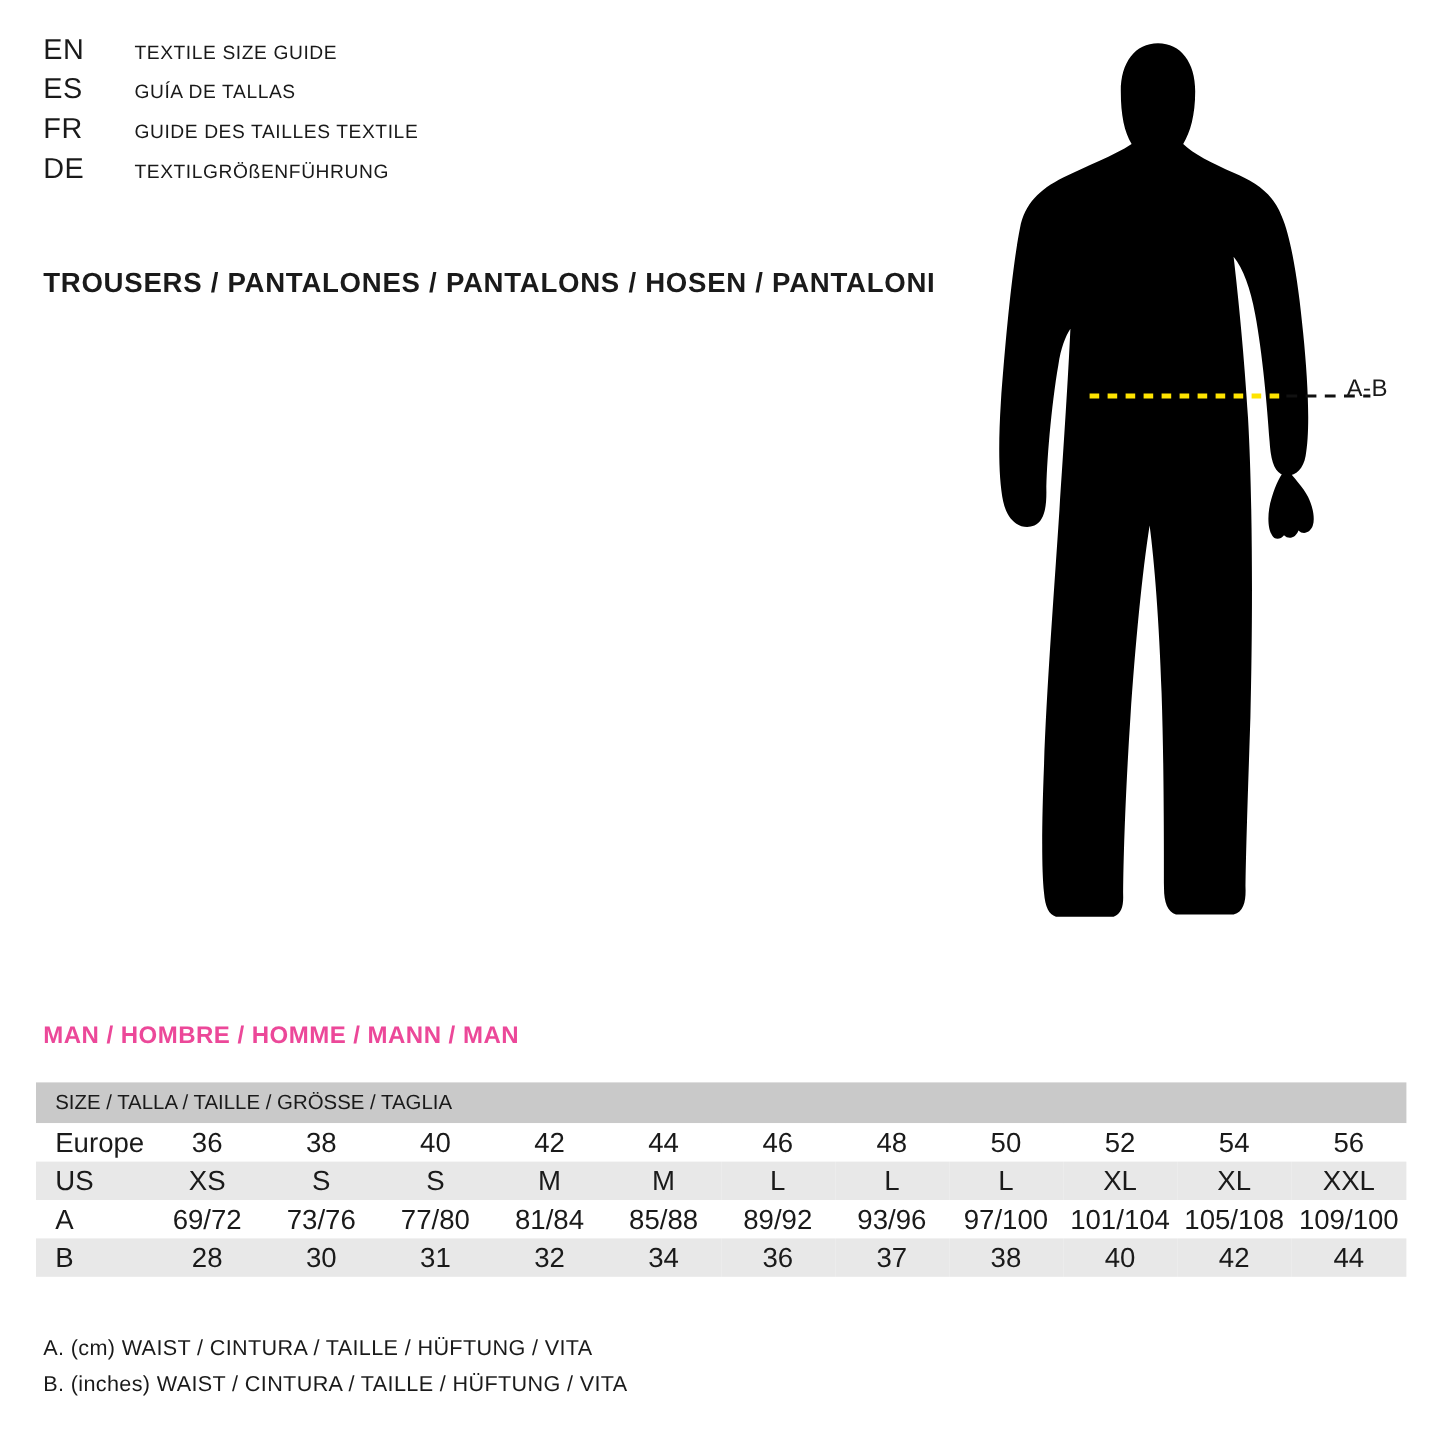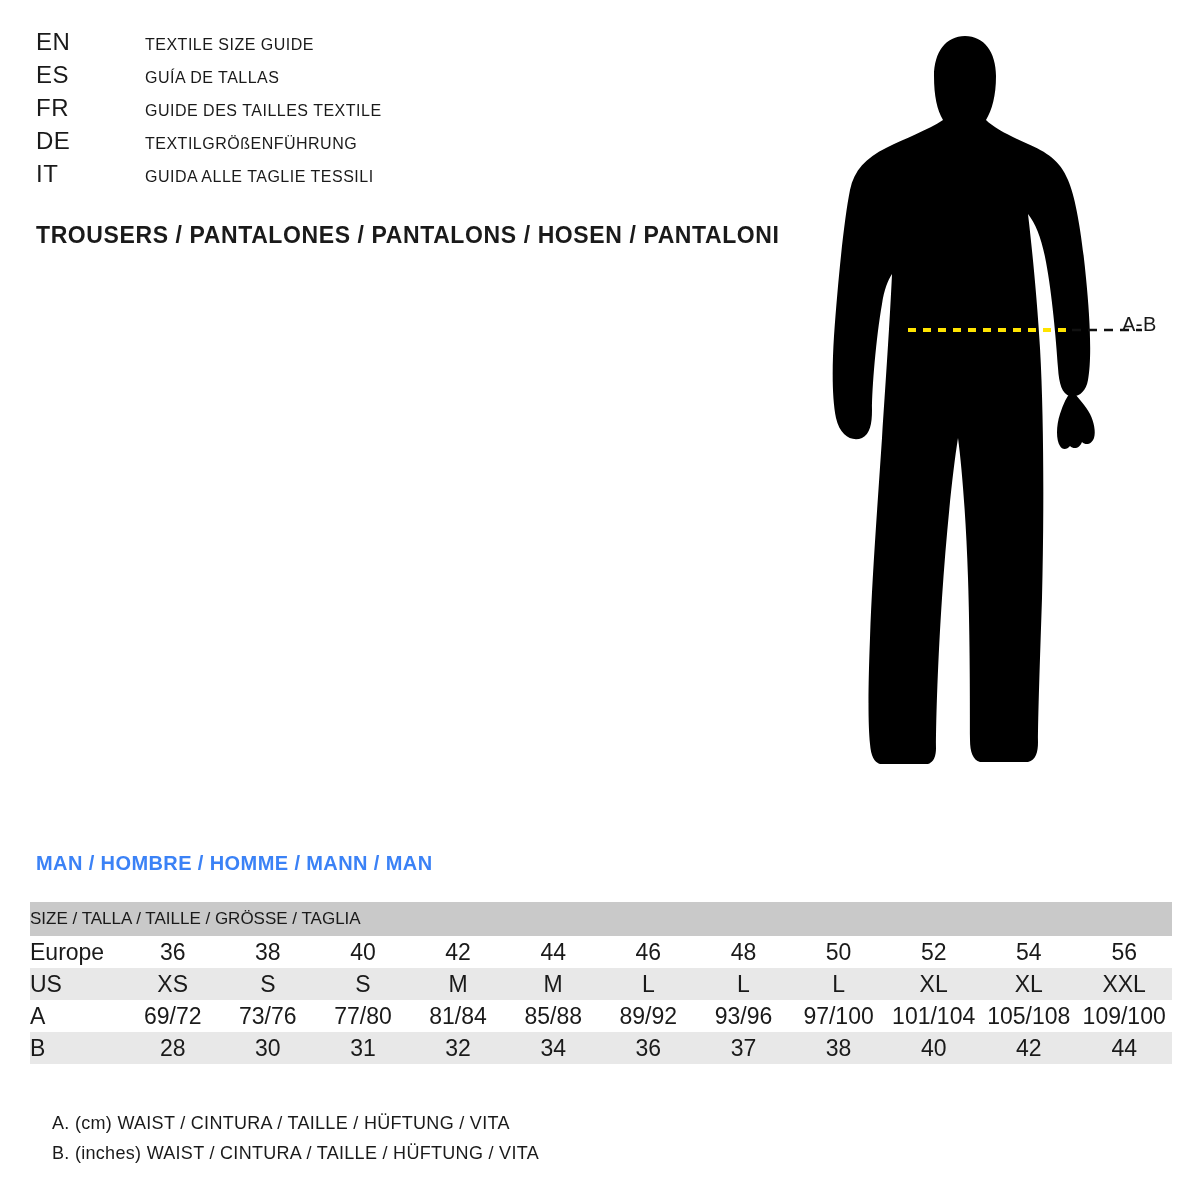--- a/index.html
+++ b/index.html
@@ -27,7 +27,6 @@
     display: flex;
     align-items: baseline;
     height: 33px;
-    gap: 33px;
   }
   .lang-code {
     width: 76px;

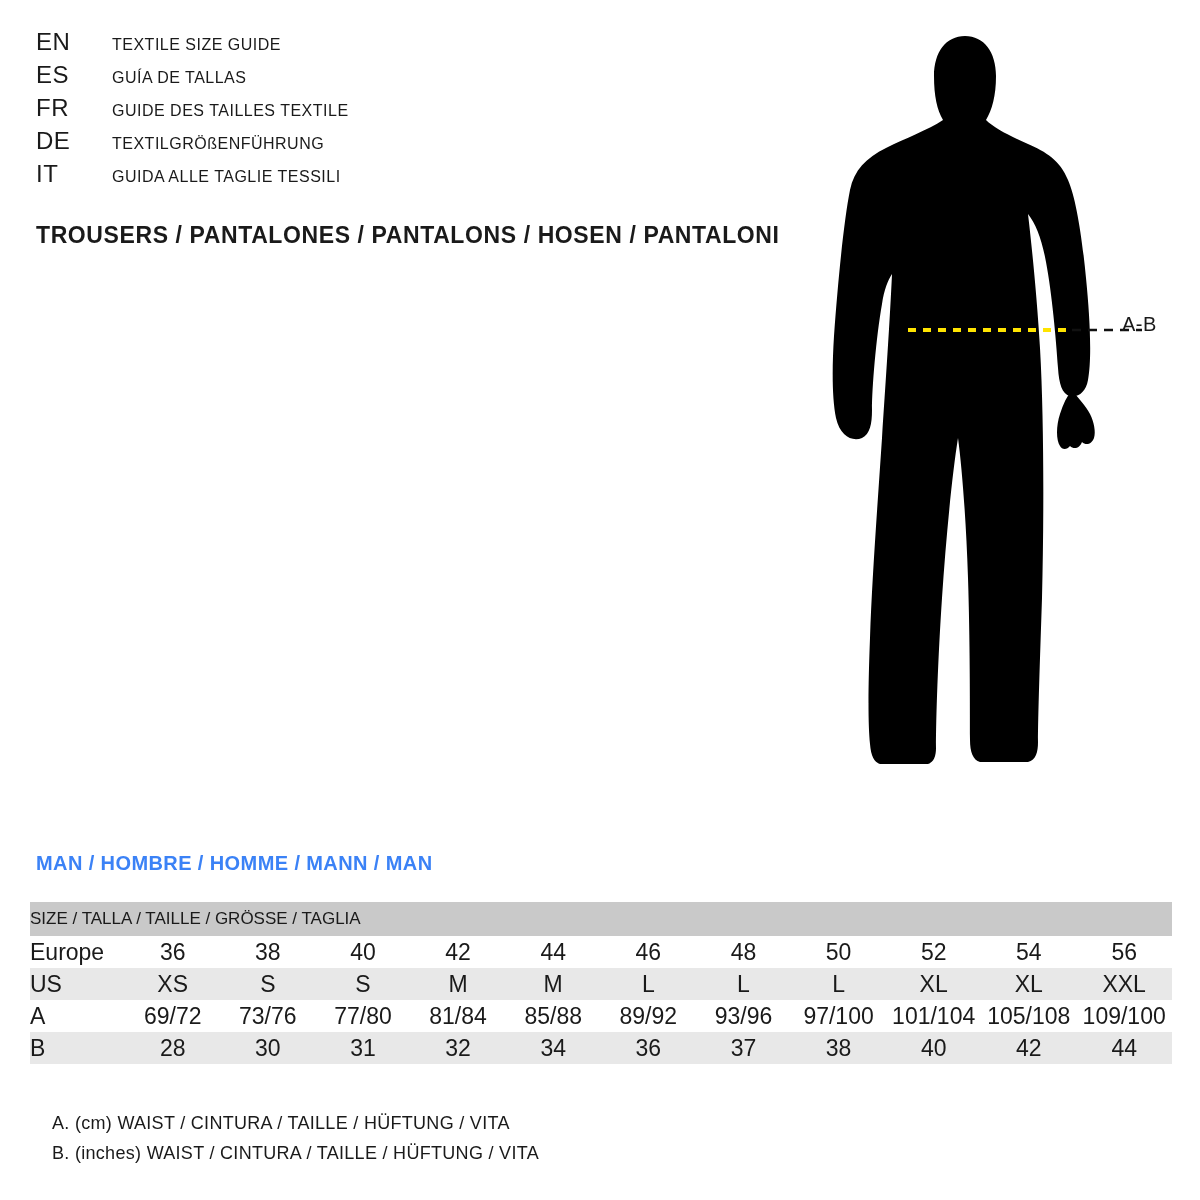--- a/index.html
+++ b/index.html
@@ -148,10 +148,6 @@
   <div class="lang-row">
     <span class="lang-code">DE</span>
     <span class="lang-text">TEXTILGRÖßENFÜHRUNG</span>
-  </div>
-  <div class="lang-row">
-    <span class="lang-code">IT</span>
-    <span class="lang-text">GUIDA ALLE TAGLIE TESSILI</span>
   </div>
 </div>
 

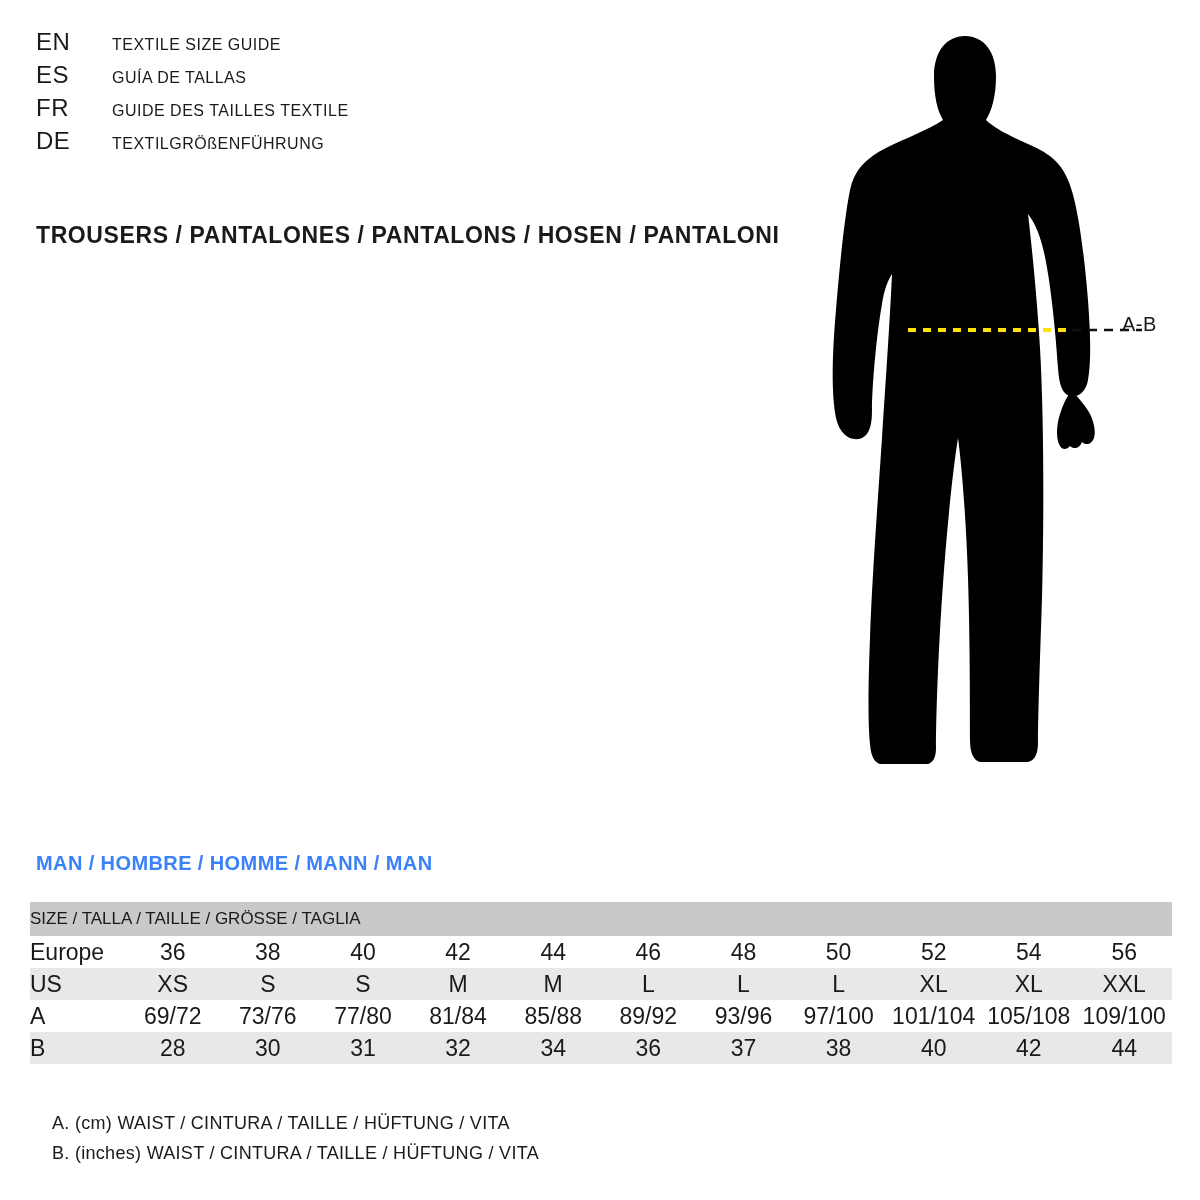--- a/index.html
+++ b/index.html
@@ -76,7 +76,7 @@
     font-size: 20px;
     font-weight: bold;
     letter-spacing: .4px;
-    color: #3b82f6;
+    color: #ec4899;
   }
 
   .table-wrap {

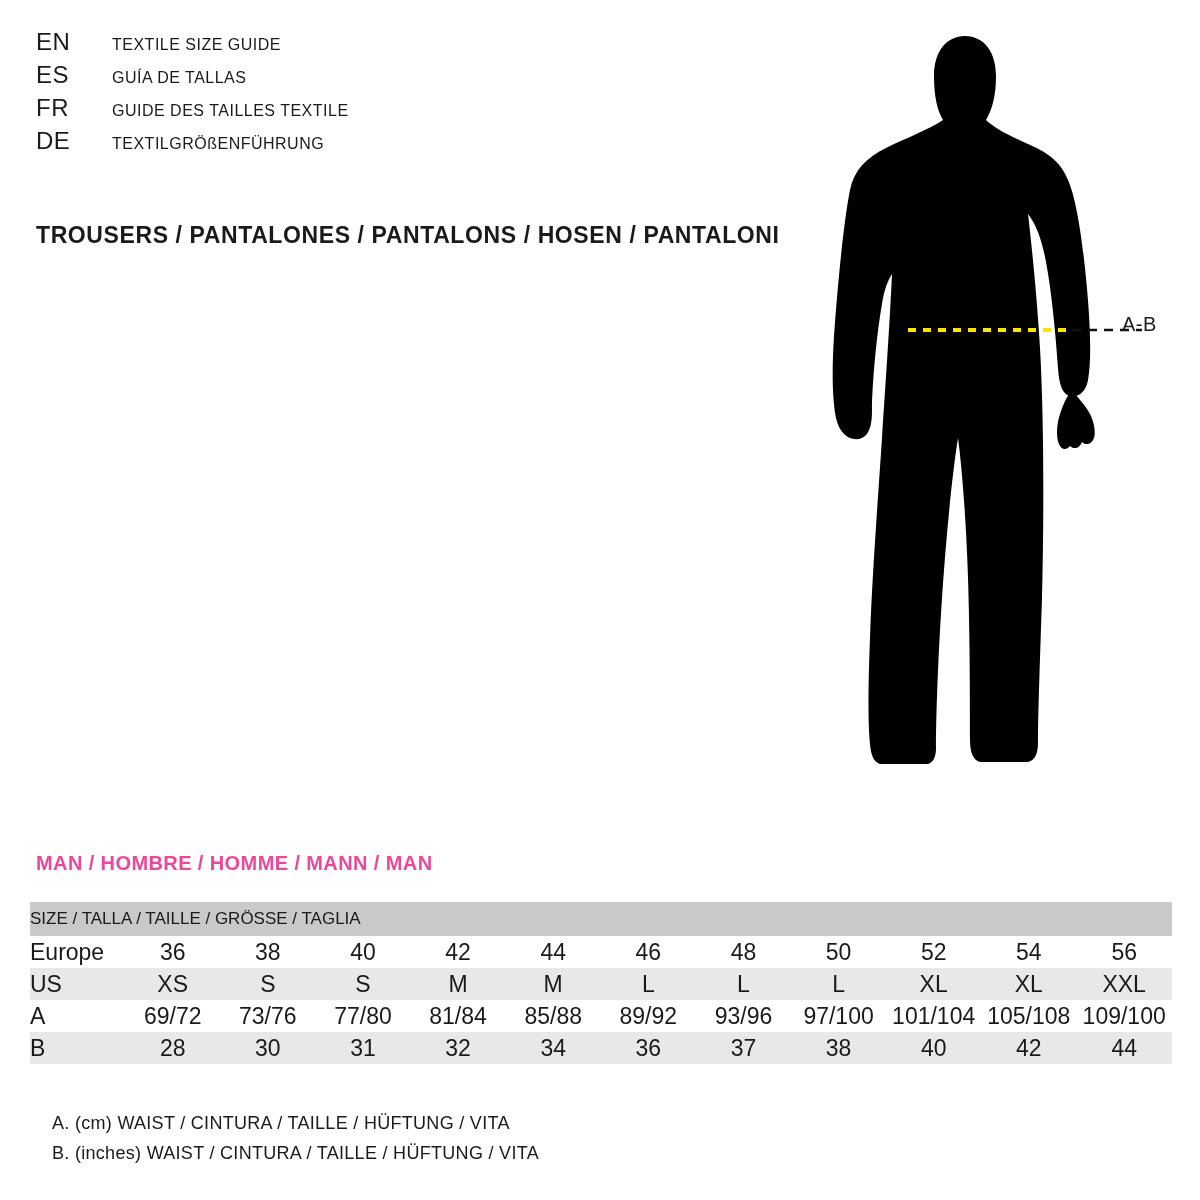--- a/index.html
+++ b/index.html
@@ -100,7 +100,7 @@
   }
   table.size-table td.rowhead {
     text-align: left;
-    padding-left: 0;
+    padding-left: 16px;
     width: 175px;
   }
   tr.head-row td {

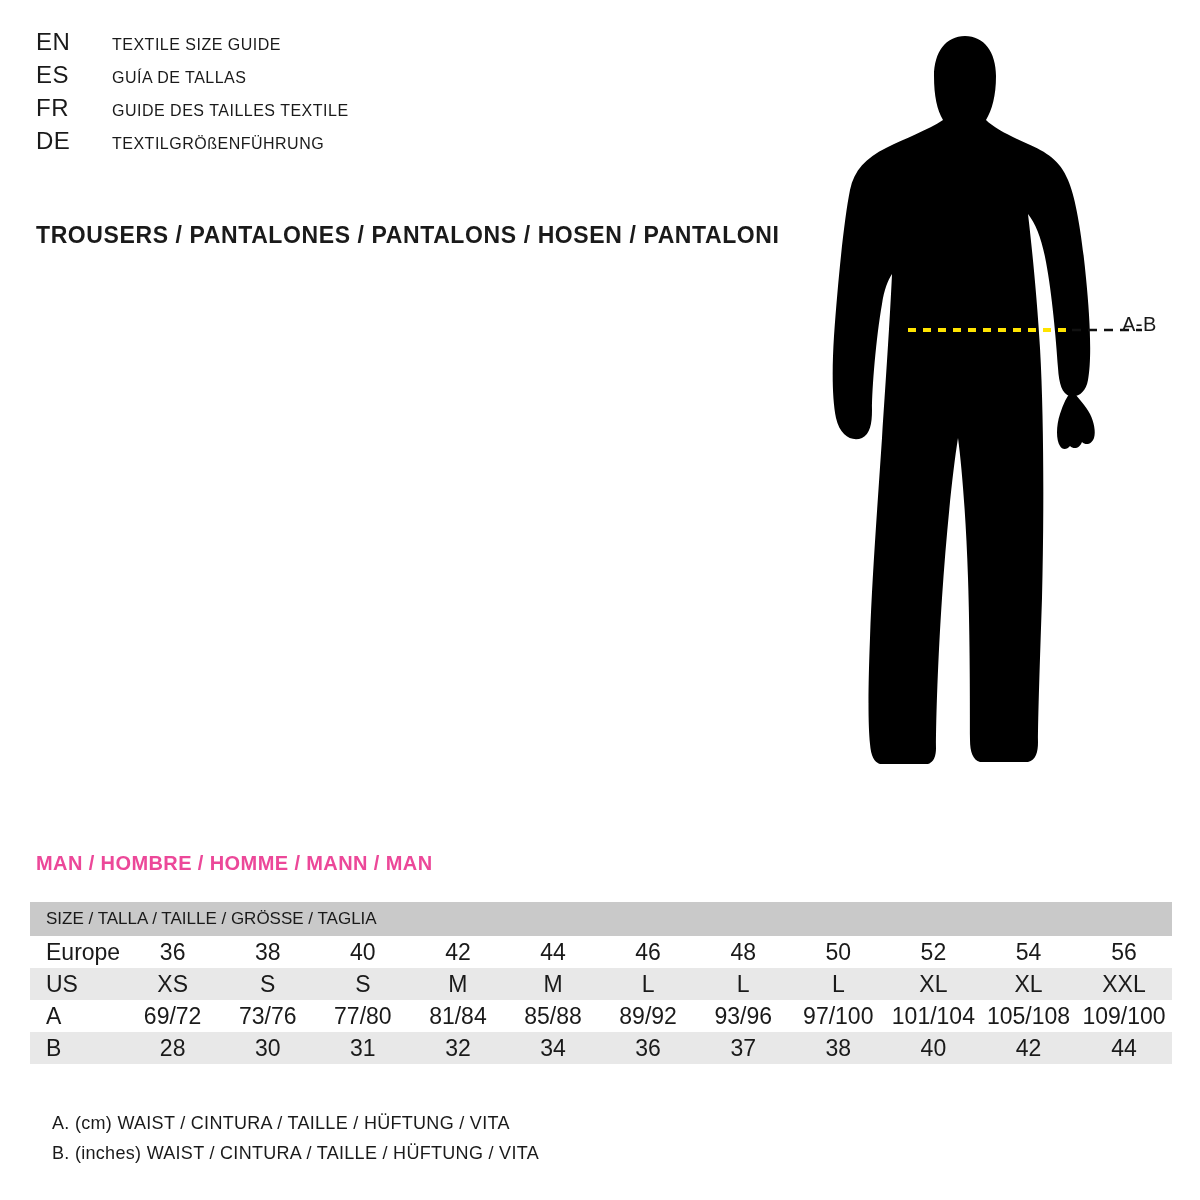--- a/index.html
+++ b/index.html
@@ -120,7 +120,6 @@
     left: 36px;
     top: 1108px;
     width: 900px;
-    margin-left: 16px;
   }
   .footnote {
     font-size: 18px;

